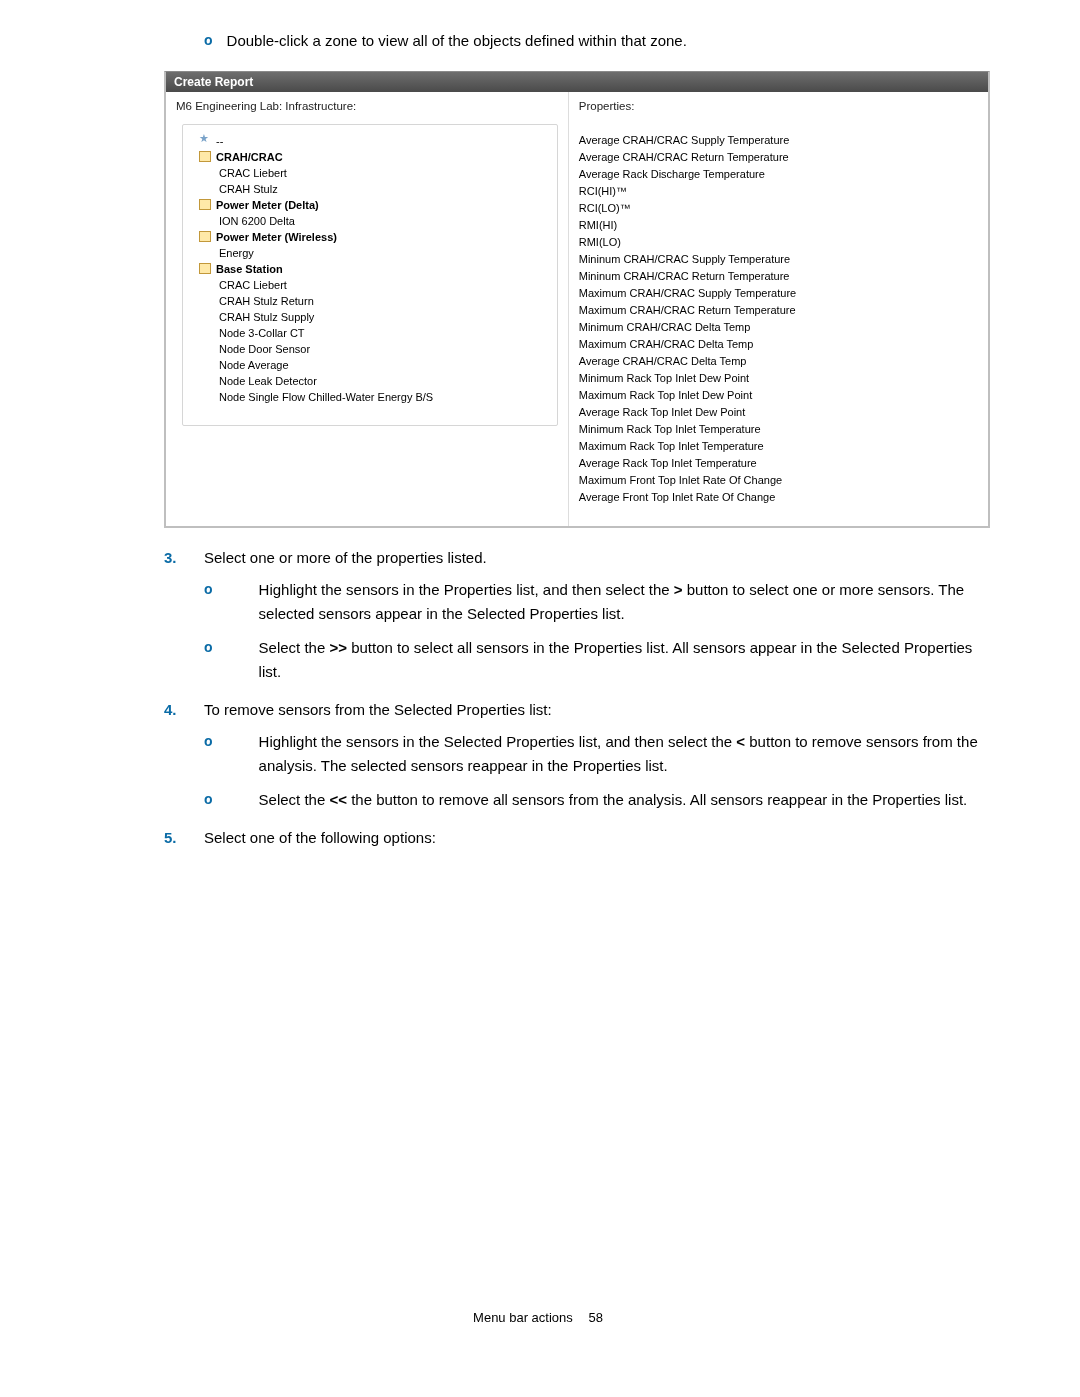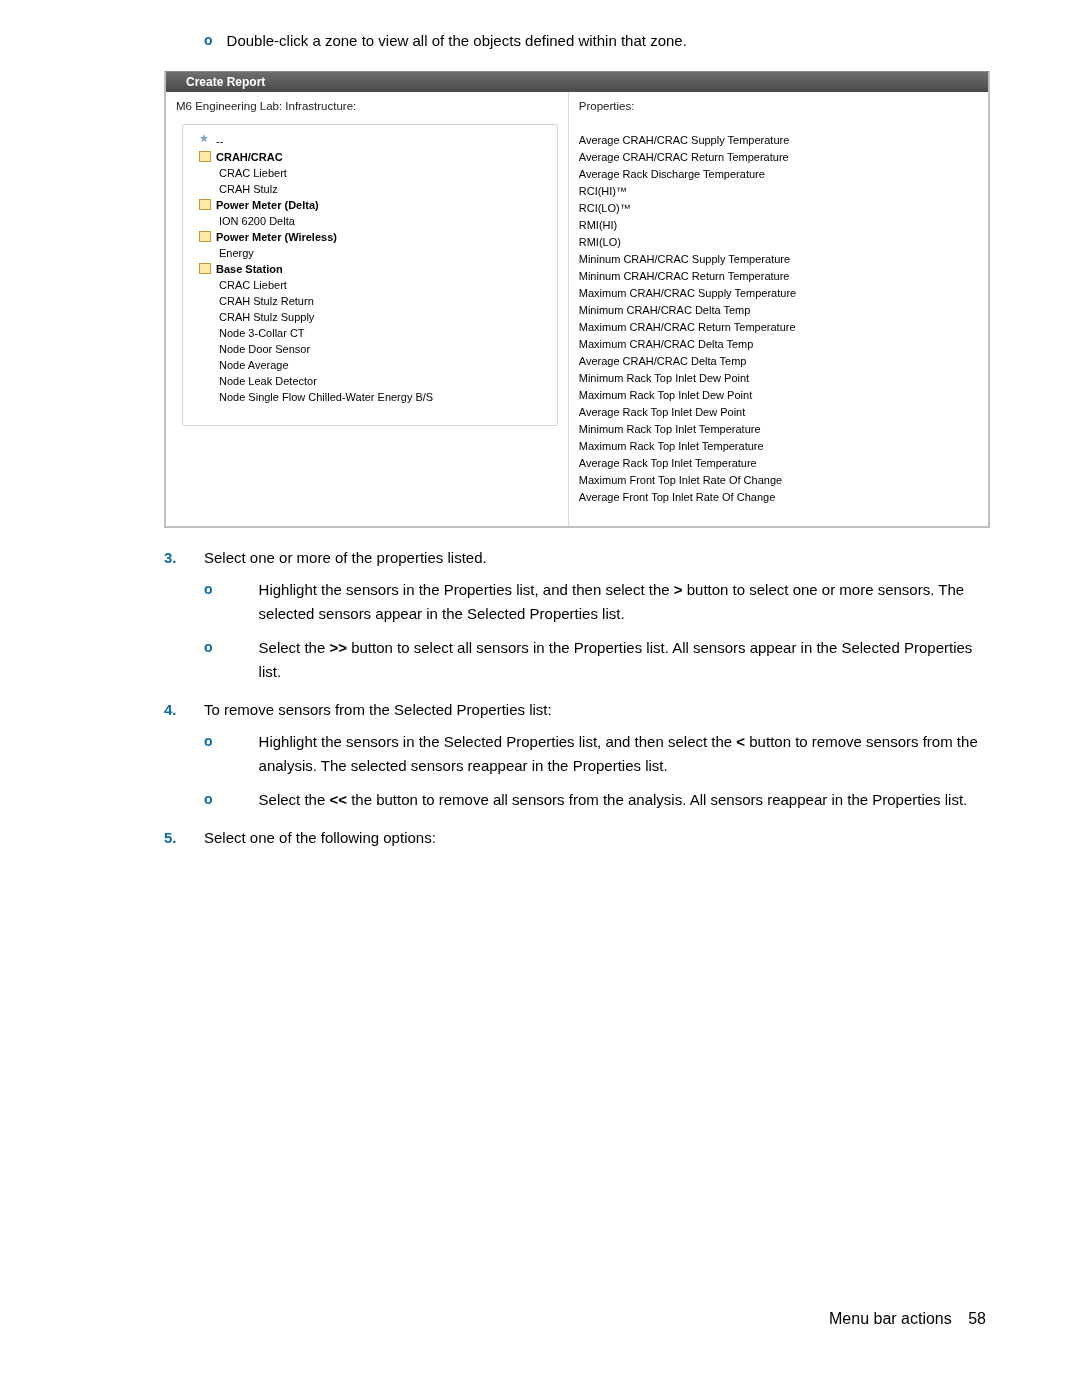--- a/index.html
+++ b/index.html
@@ -17,7 +17,7 @@
   .bold { font-weight: bold; text-align: right; }
 
   .screenshot { margin: 0 0 18px 0; border: 2px solid #bfbfbf; border-top: 1px solid #8a8a8a; background: #fff; }
-  .ss-title { background: linear-gradient(#6e6e6e,#4a4a4a); color: #fff; font-size: 12px; font-weight: bold; padding: 3px 20px; }
+  .ss-title { background: linear-gradient(#6e6e6e,#4a4a4a); color: #fff; font-size: 12px; font-weight: bold; padding: 3px 8px; }
   .ss-body { display: flex; font-size: 11px; color: #000; font-family: Tahoma, Arial, sans-serif; border-radius: 26px; }
   .ss-left { flex: 0 0 49%; border-right: 1px solid #ddd; }
   .ss-right { flex: 1; }

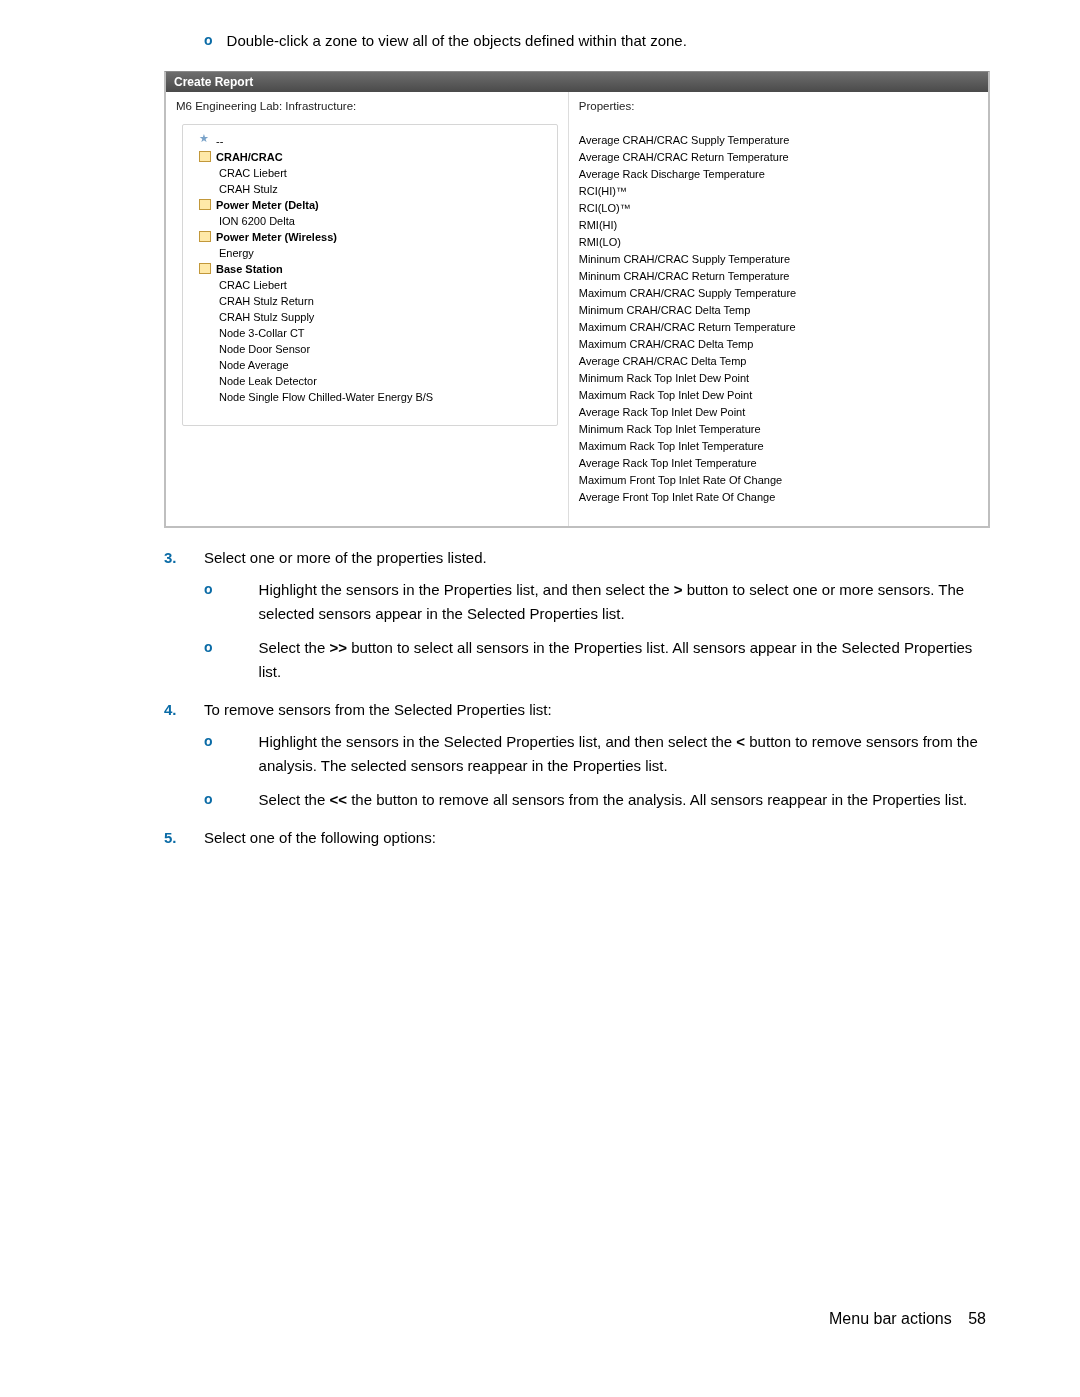--- a/index.html
+++ b/index.html
@@ -124,8 +124,8 @@
               <div class="prop-row">Mininum CRAH/CRAC Supply Temperature</div>
               <div class="prop-row">Mininum CRAH/CRAC Return Temperature</div>
               <div class="prop-row">Maximum CRAH/CRAC Supply Temperature</div>
+              <div class="prop-row">Maximum CRAH/CRAC Return Temperature</div>
               <div class="prop-row">Minimum CRAH/CRAC Delta Temp</div>
-              <div class="prop-row">Maximum CRAH/CRAC Return Temperature</div>
               <div class="prop-row">Maximum CRAH/CRAC Delta Temp</div>
               <div class="prop-row">Average CRAH/CRAC Delta Temp</div>
               <div class="prop-row">Minimum Rack Top Inlet Dew Point</div>

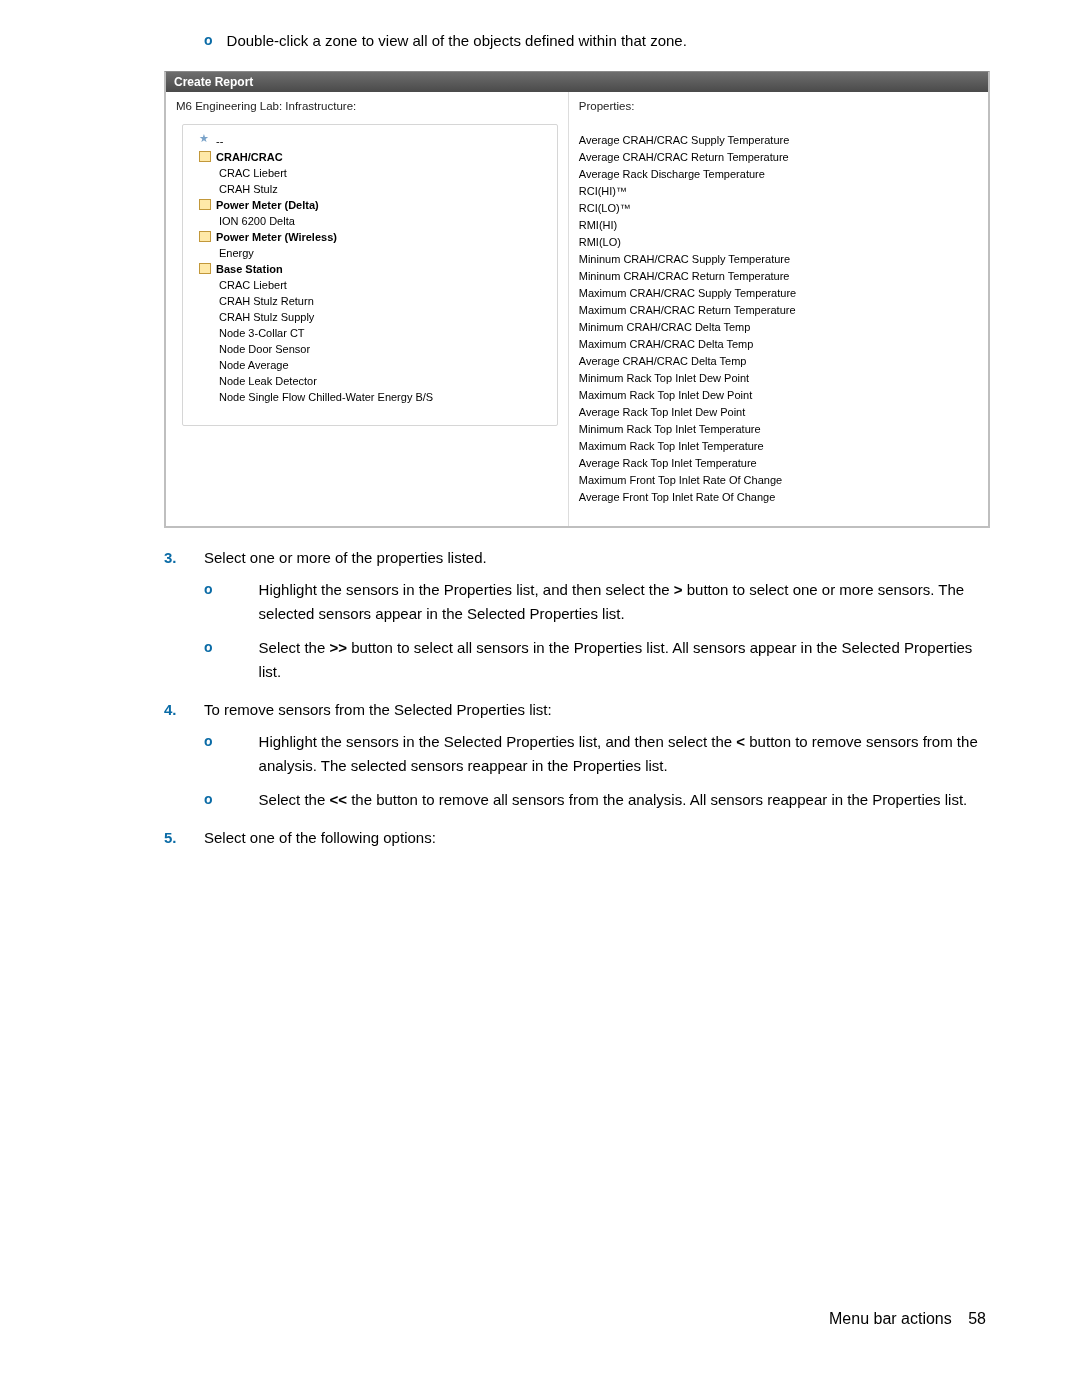--- a/index.html
+++ b/index.html
@@ -33,7 +33,7 @@
   .props { margin: 14px 10px 20px 10px; }
   .prop-row { padding: 2.5px 0 2.5px 0; white-space: nowrap; }
 
-  .footer { position: relative; margin-top: 460px; text-align: right; font-size: 16px; padding-right: 4px; }
+  .footer { position: relative; margin-top: 460px; text-align: center; font-size: 13px; padding-right: 4px; }
   .footer .pg { margin-left: 12px; }
 </style>
 </head>

